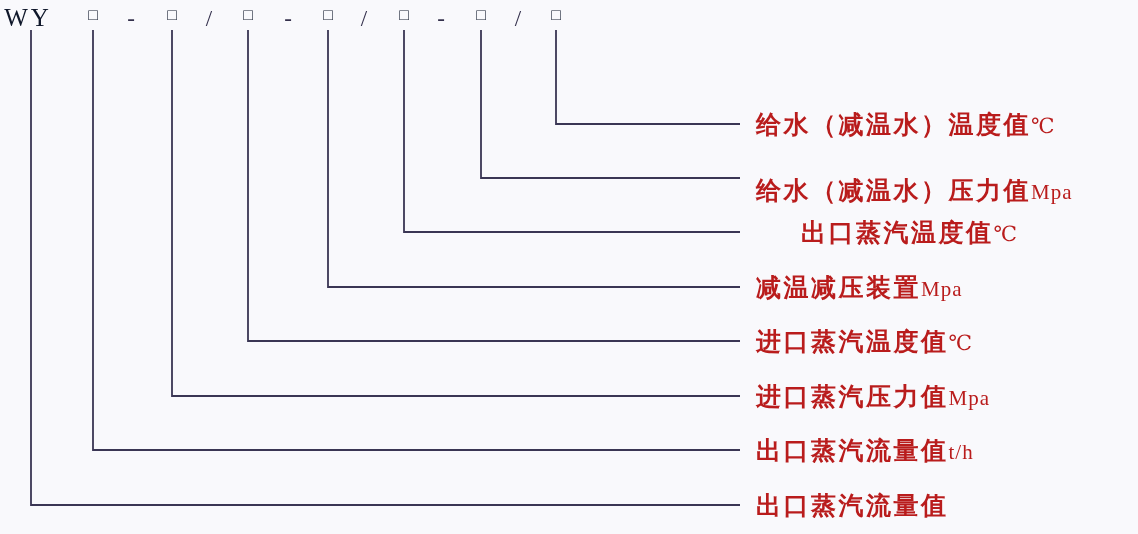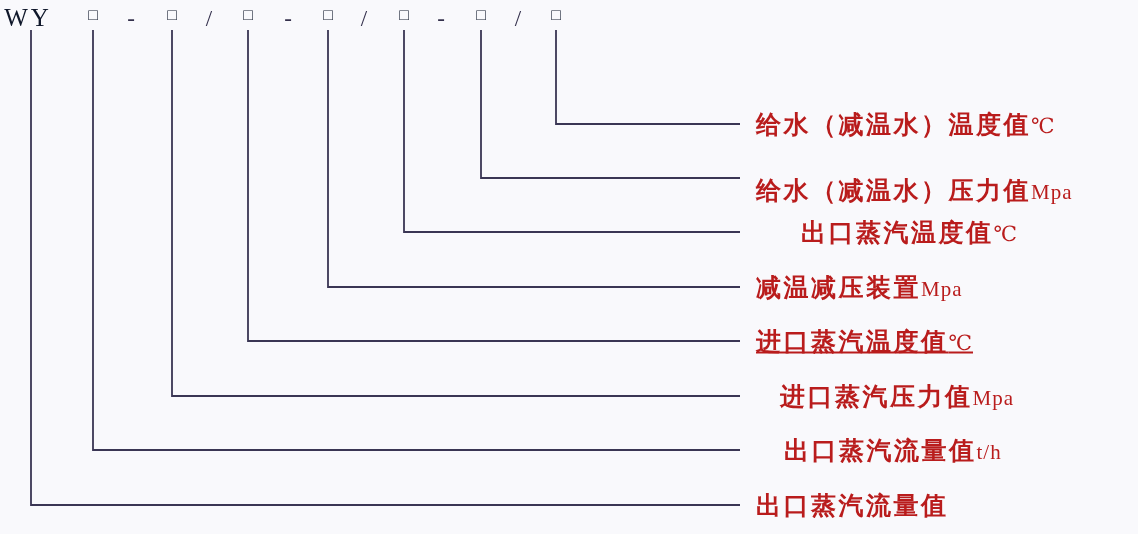--- a/index.html
+++ b/index.html
@@ -148,7 +148,7 @@
       <div class="label-text" style="top: 190px;"><span>给水（减温水）压力值</span><span class="unit">Mpa</span></div>
       <div class="label-text" style="top: 232px; margin-left: 45px;"><span>出口蒸汽温度值</span><span class="unit">℃</span></div>
       <div class="label-text" style="top: 287px;"><span>减温减压装置</span><span class="unit">Mpa</span></div>
-      <div class="label-text" style="top: 341px; text-decoration: underline;"><span>进口蒸汽温度值</span><span class="unit">℃</span></div>
+      <div class="label-text" style="top: 341px;"><span>进口蒸汽温度值</span><span class="unit">℃</span></div>
       <div class="label-text" style="top: 396px; margin-left: 24px;"><span>进口蒸汽压力值</span><span class="unit">Mpa</span></div>
       <div class="label-text" style="top: 450px; margin-left: 28px;"><span>出口蒸汽流量值</span><span class="unit">t/h</span></div>
       <div class="label-text" style="top: 505px;"><span>出口蒸汽流量值</span></div>

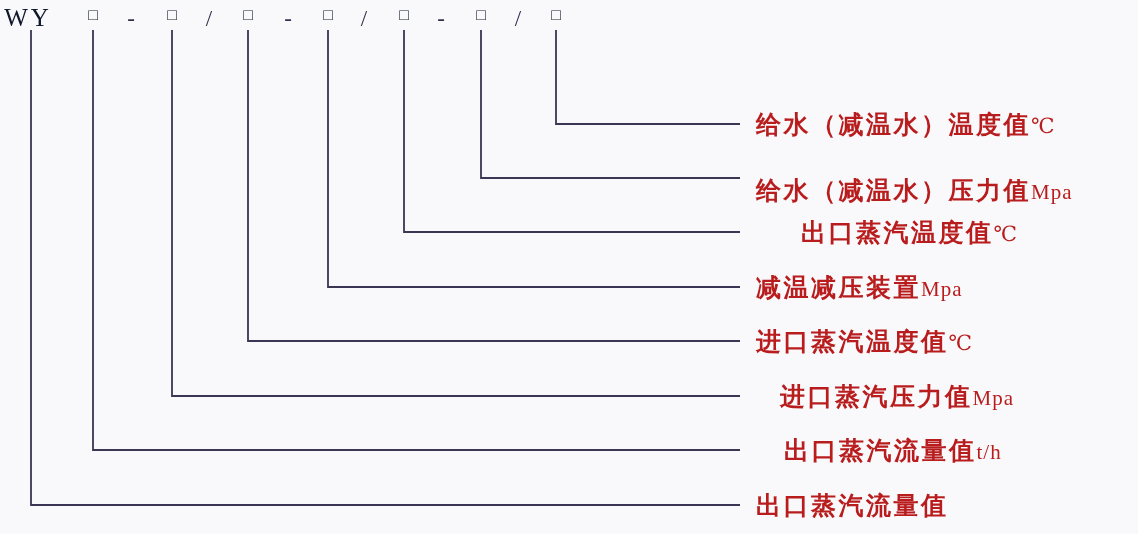--- a/index.html
+++ b/index.html
@@ -149,7 +149,7 @@
       <div class="label-text" style="top: 232px; margin-left: 45px;"><span>出口蒸汽温度值</span><span class="unit">℃</span></div>
       <div class="label-text" style="top: 287px;"><span>减温减压装置</span><span class="unit">Mpa</span></div>
       <div class="label-text" style="top: 341px;"><span>进口蒸汽温度值</span><span class="unit">℃</span></div>
-      <div class="label-text" style="top: 396px; margin-left: 24px;"><span>进口蒸汽压力值</span><span class="unit">Mpa</span></div>
+      <div class="label-text" style="top: 396px;"><span>进口蒸汽压力值</span><span class="unit">Mpa</span></div>
       <div class="label-text" style="top: 450px; margin-left: 28px;"><span>出口蒸汽流量值</span><span class="unit">t/h</span></div>
       <div class="label-text" style="top: 505px;"><span>出口蒸汽流量值</span></div>
     </div>

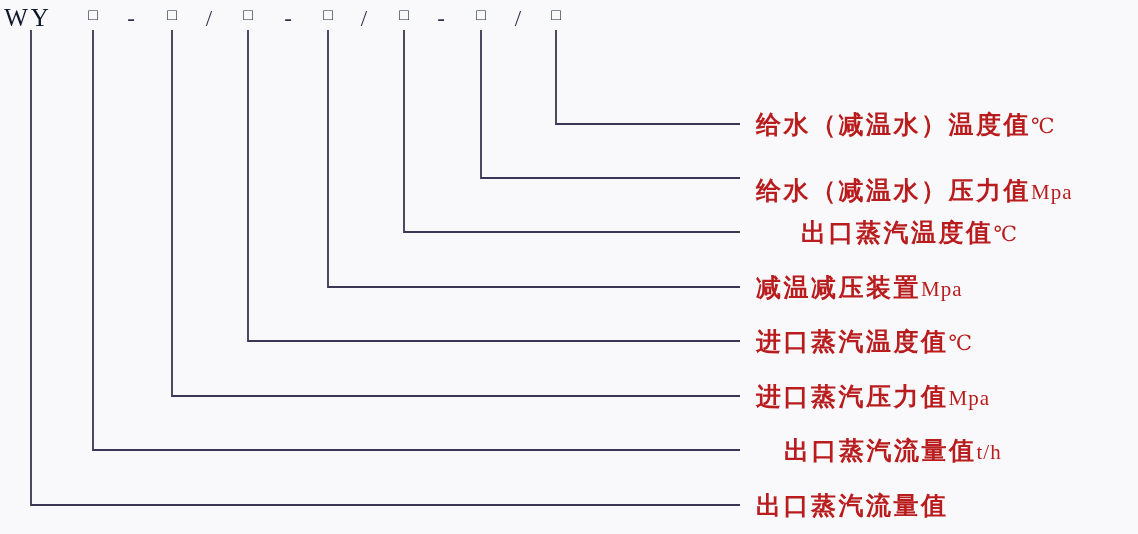--- a/index.html
+++ b/index.html
@@ -150,7 +150,7 @@
       <div class="label-text" style="top: 287px;"><span>减温减压装置</span><span class="unit">Mpa</span></div>
       <div class="label-text" style="top: 341px;"><span>进口蒸汽温度值</span><span class="unit">℃</span></div>
       <div class="label-text" style="top: 396px;"><span>进口蒸汽压力值</span><span class="unit">Mpa</span></div>
-      <div class="label-text" style="top: 450px; margin-left: 28px;"><span>出口蒸汽流量值</span><span class="unit">t/h</span></div>
+      <div class="label-text" style="top: 450px;"><span>出口蒸汽流量值</span><span class="unit">t/h</span></div>
       <div class="label-text" style="top: 505px;"><span>出口蒸汽流量值</span></div>
     </div>
 

